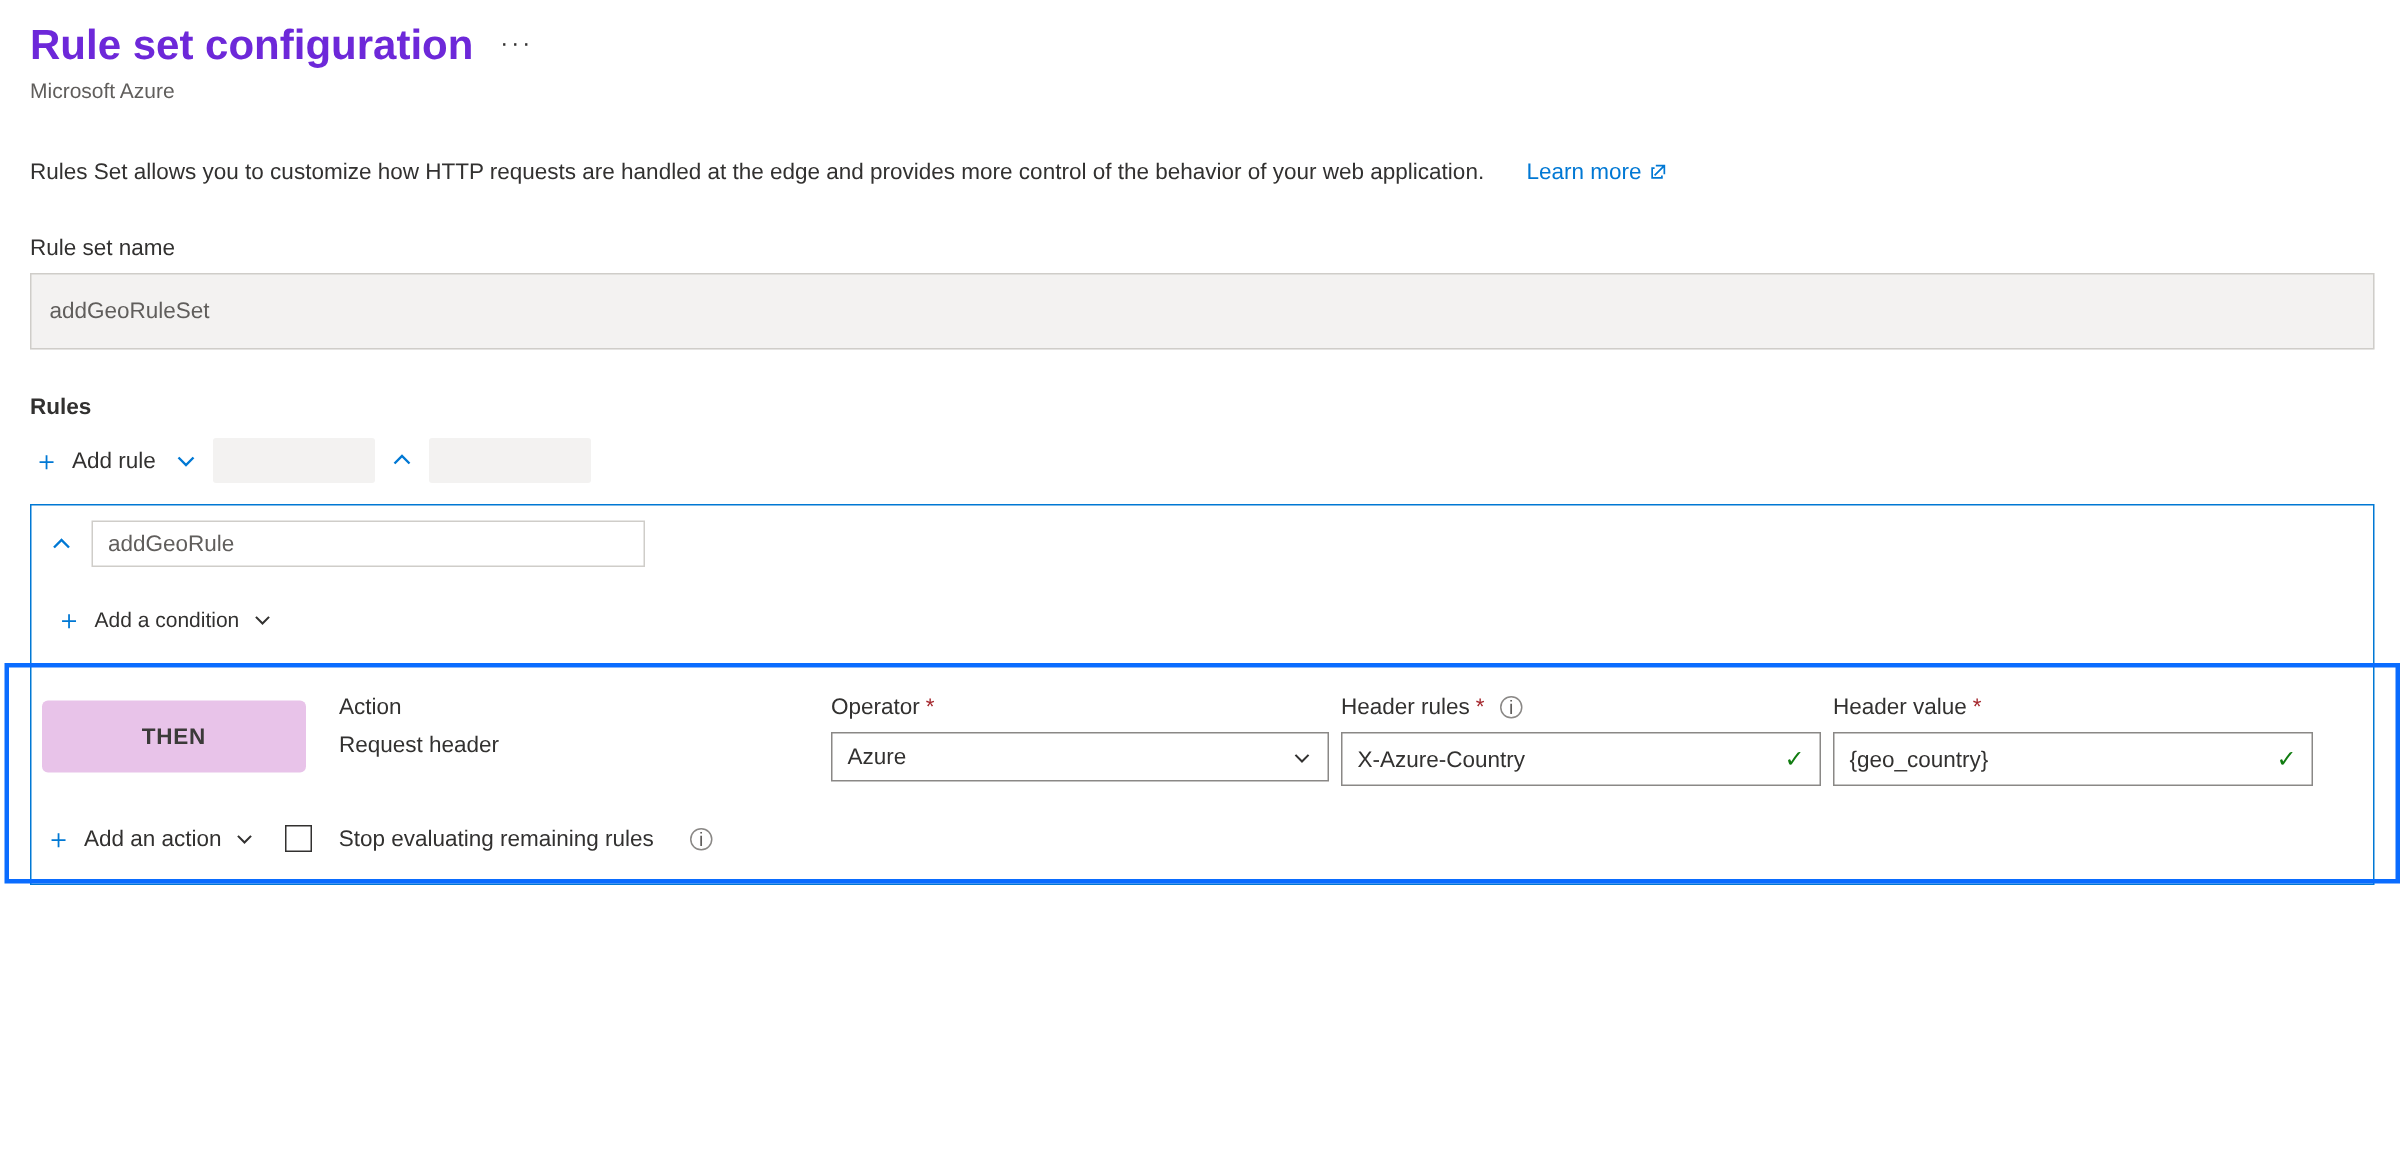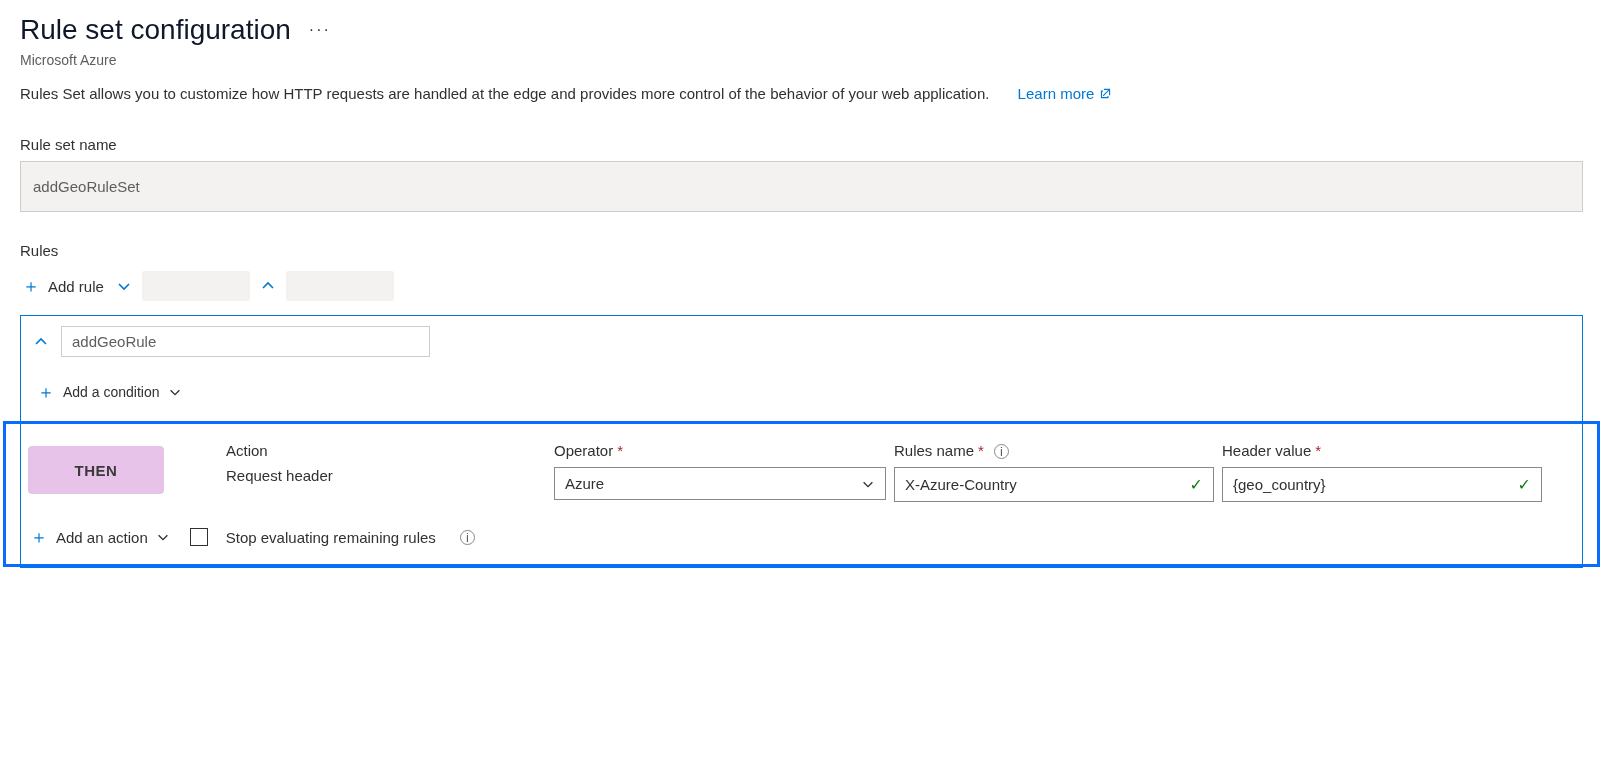--- a/index.html
+++ b/index.html
@@ -11,7 +11,7 @@
       padding: 14px 20px;
     }
     .header-row { display: flex; align-items: center; gap: 18px; }
-    .page-title { font-size: 28px; font-weight: 400; color: #0f172a; }
+    .page-title { font-size: 28px; font-weight: 700; color: #6d28d9; }
     .ellipsis { color: #323130; font-size: 16px; letter-spacing: 2px; cursor: pointer; }
     .subtitle { font-size: 14px; color: #605e5c; margin-top: 6px; }
     .desc-row { margin-top: 17px; font-size: 15px; color: #323130; display: flex; flex-wrap: wrap; align-items: flex-start; gap: 4px; }

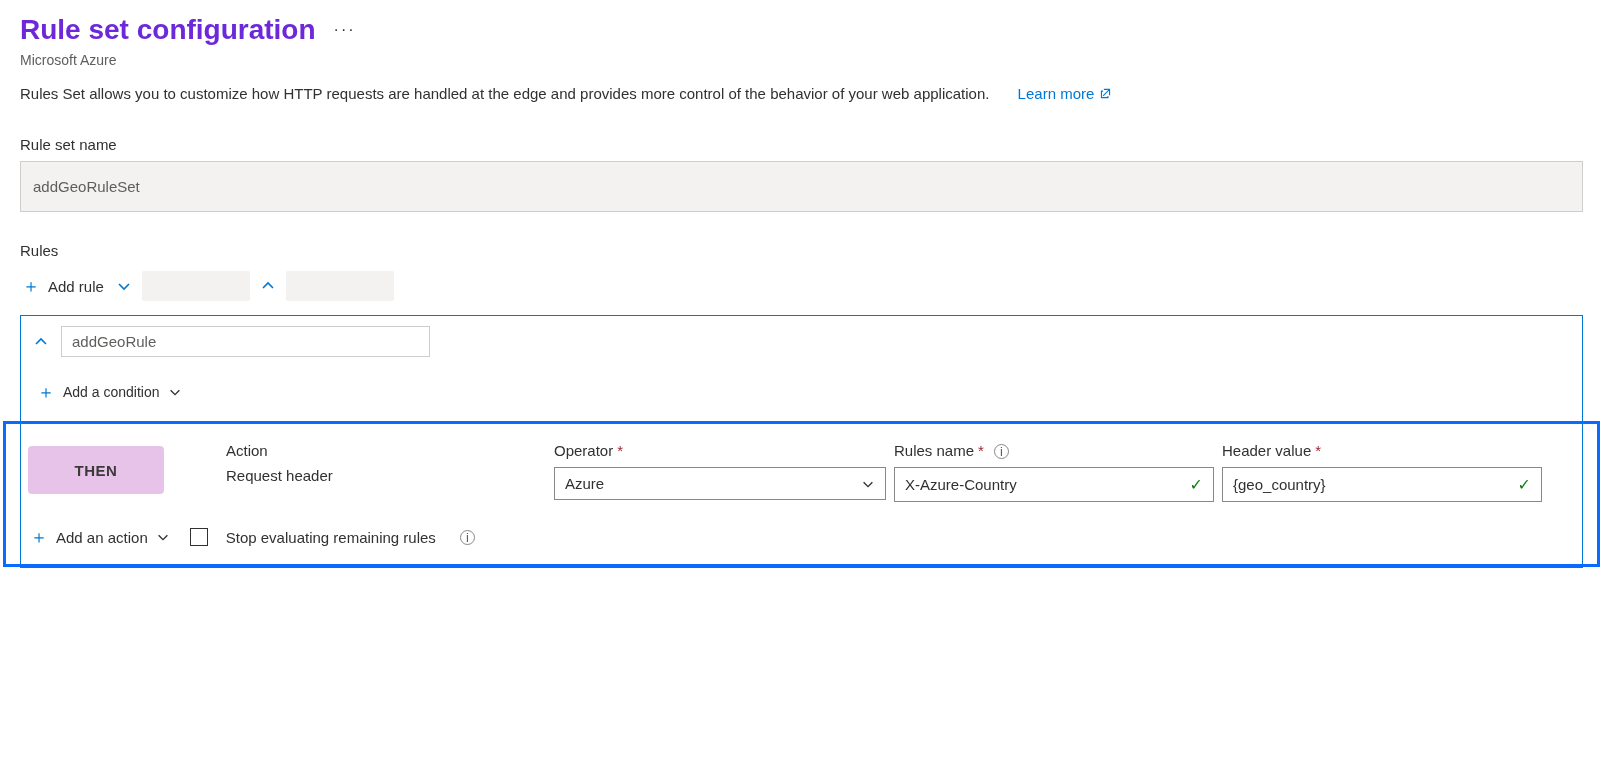--- a/index.html
+++ b/index.html
@@ -14,7 +14,7 @@
     .page-title { font-size: 28px; font-weight: 700; color: #6d28d9; }
     .ellipsis { color: #323130; font-size: 16px; letter-spacing: 2px; cursor: pointer; }
     .subtitle { font-size: 14px; color: #605e5c; margin-top: 6px; }
-    .desc-row { margin-top: 17px; font-size: 15px; color: #323130; display: flex; flex-wrap: wrap; align-items: flex-start; gap: 4px; }
+    .desc-row { margin-top: 38px; font-size: 15px; color: #323130; display: flex; flex-wrap: wrap; align-items: flex-start; gap: 4px; }
     .link { color: #0078d4; cursor: pointer; display: inline-flex; align-items: center; gap: 5px; padding-left: 16px; }
     .ext-icon { width: 13px; height: 13px; }
     .label { font-size: 15px; color: #323130; margin-top: 34px; display:block; }

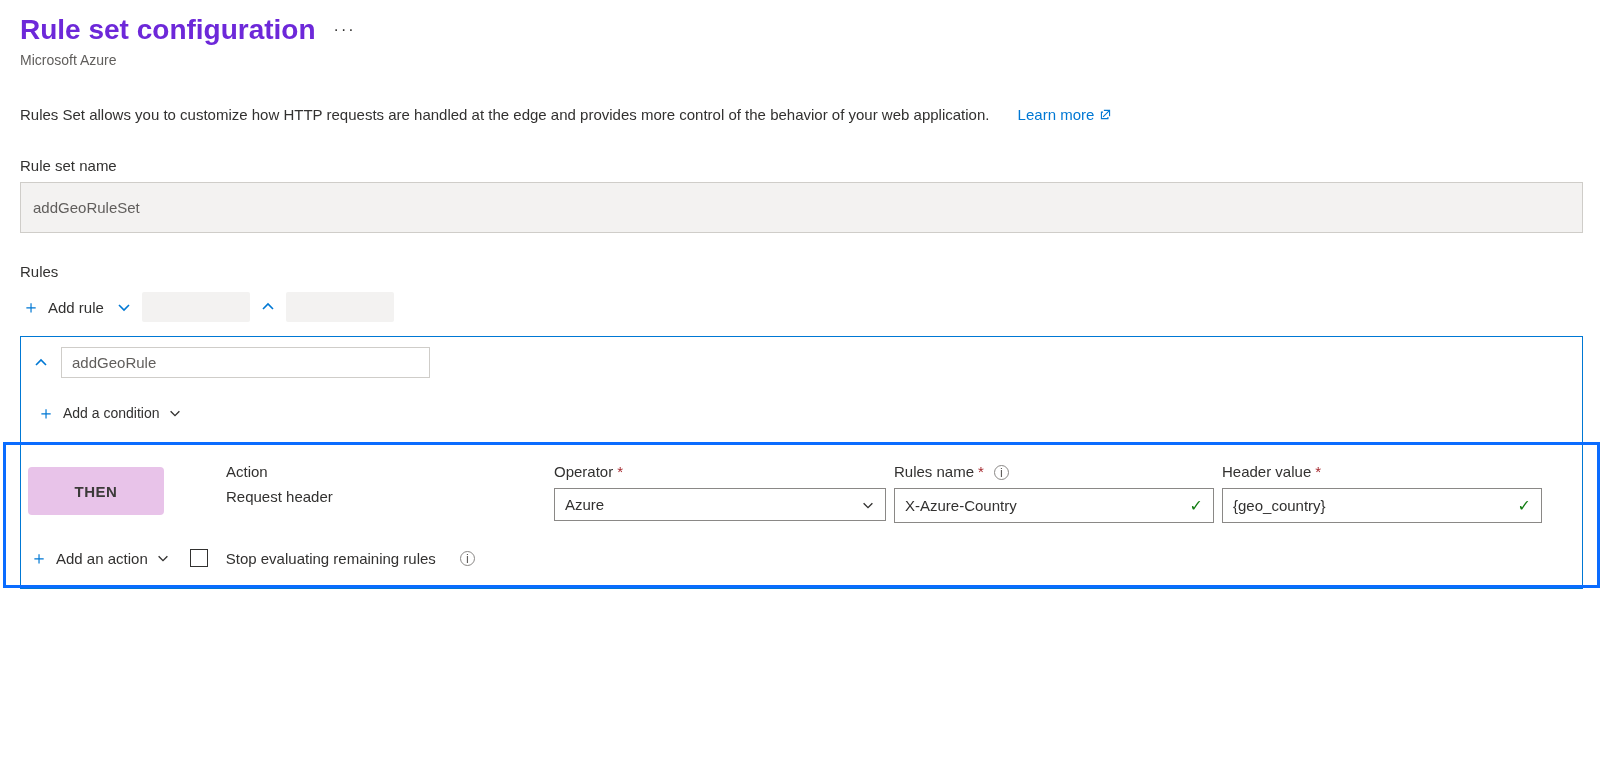--- a/index.html
+++ b/index.html
@@ -22,7 +22,7 @@
       width: 100%; margin-top: 8px; padding: 16px 12px; font-size: 15px;
       border: 1px solid #cfcdc9; background: #f3f2f1; color: #605e5c;
     }
-    .rules-label { font-weight: 400; margin-top: 30px; font-size: 15px; }
+    .rules-label { font-weight: 700; margin-top: 30px; font-size: 15px; }
     .toolbar-row { display: flex; align-items: center; gap: 10px; margin-top: 12px; }
     .add-btn {
       display: inline-flex; align-items: center; gap: 8px; color: #323130;

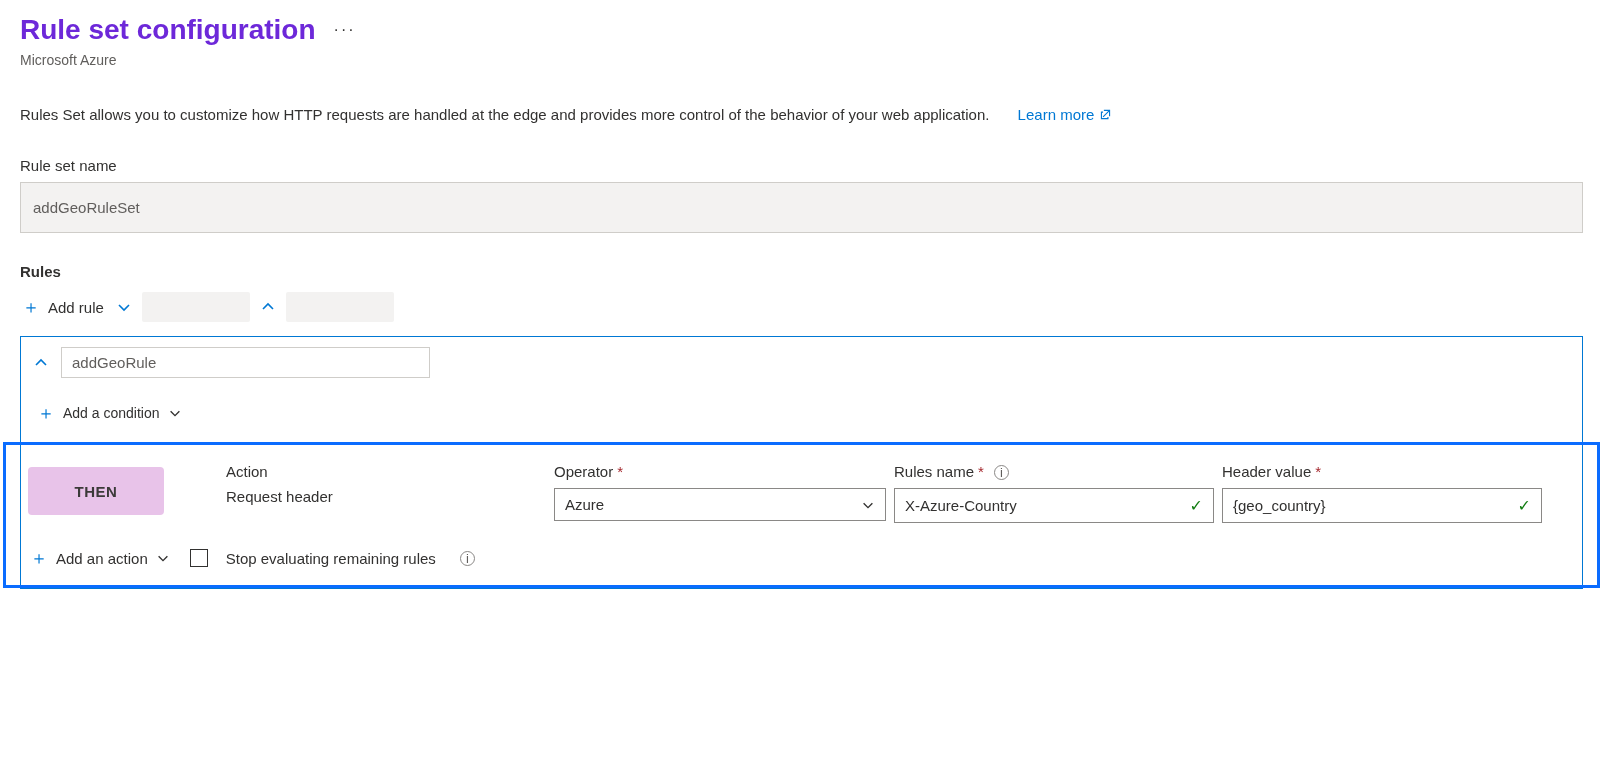--- a/index.html
+++ b/index.html
@@ -162,7 +162,7 @@
 
       <div>
         <div class="col-label">
-          <span>Rules name</span><span class="req">*</span>
+          <span>Header rules</span><span class="req">*</span>
           <span class="info-icon">i</span>
         </div>
         <div class="text-input">

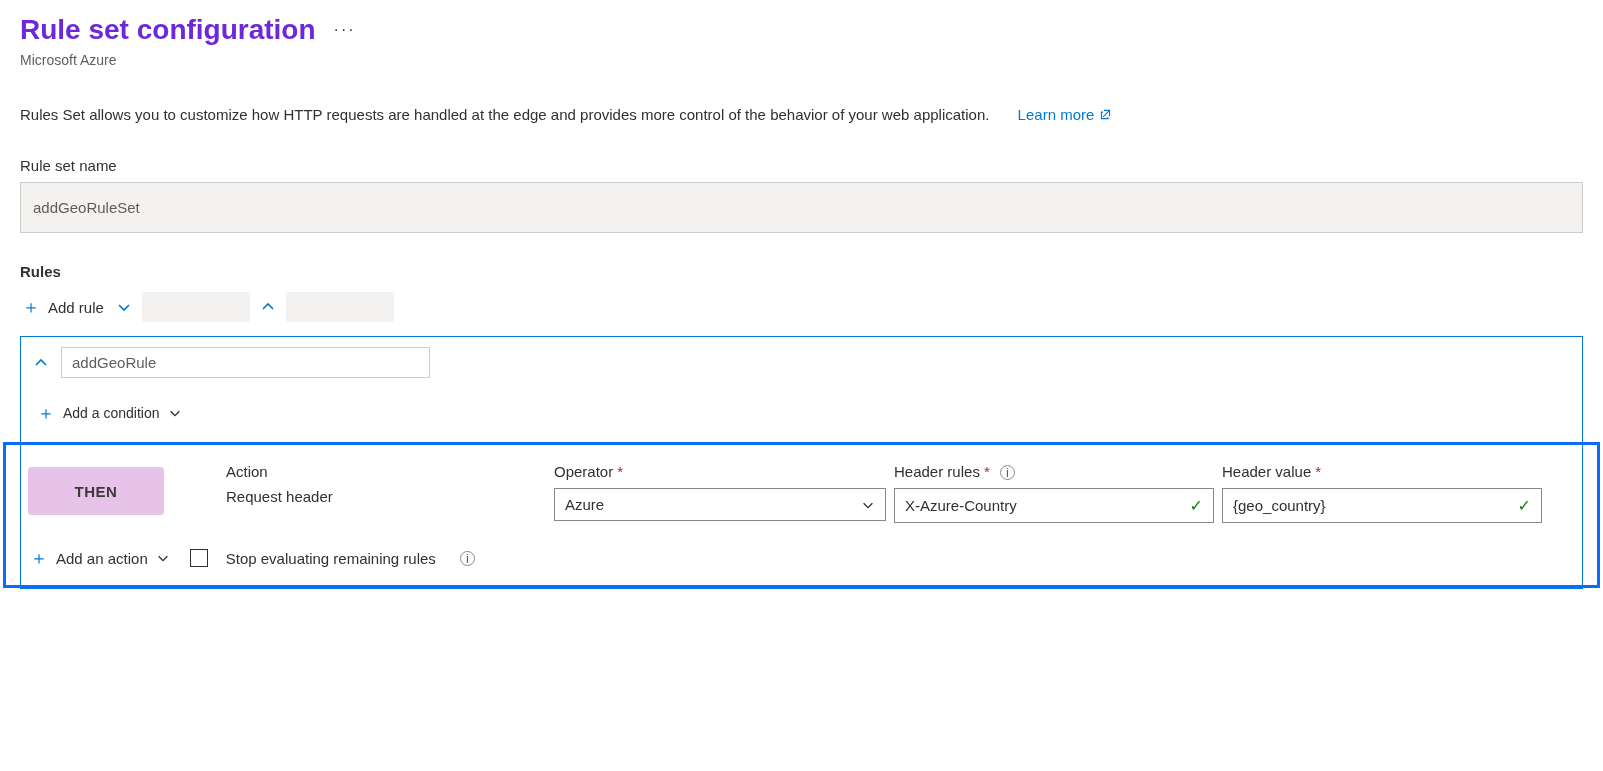--- a/index.html
+++ b/index.html
@@ -48,7 +48,7 @@
       column-gap: 8px; align-items: start;
     }
     .then-badge {
-      width: 136px; height: 48px; margin-top: 4px; background: #e8c3e9;
+      width: 176px; height: 48px; margin-top: 4px; background: #e8c3e9;
       border-radius: 4px; display: flex; align-items: center; justify-content: center;
       color: #3b3a39; font-weight: 600; letter-spacing: 0.5px; font-size: 15px;
     }

